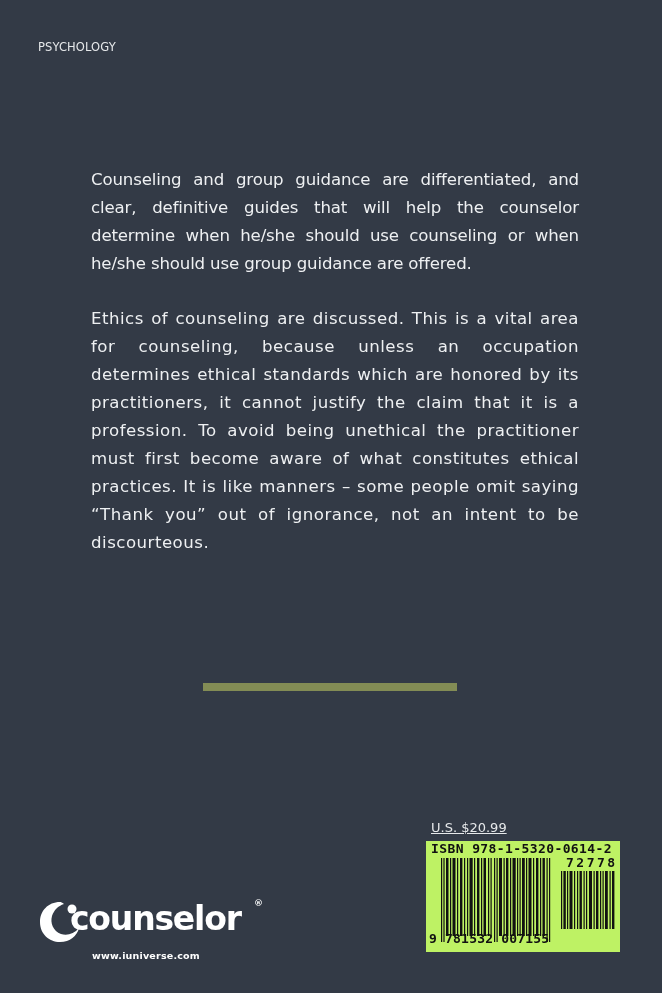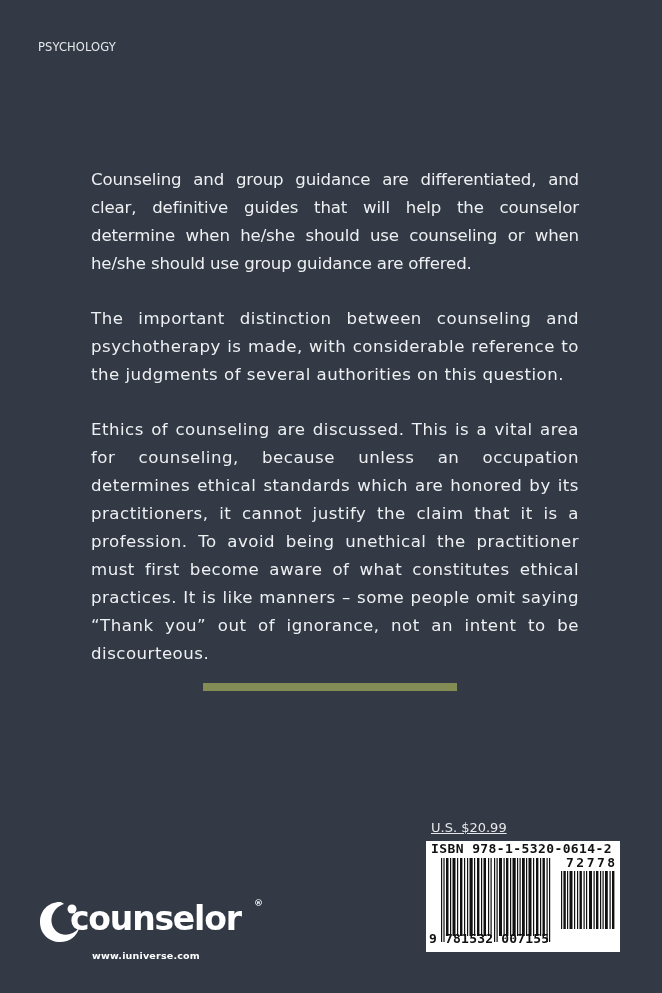--- a/index.html
+++ b/index.html
@@ -157,7 +157,6 @@
 
 <div class="blurb">
   <p>Counseling and group guidance are differentiated, and clear, definitive guides that will help the counselor determine when he/she should use counseling or when he/she should use group guidance are offered.</p>
-  <p class="spread2">The important distinction between counseling and psychotherapy is made, with considerable reference to the judgments of several authorities on this question.</p>
   <p class="spread2">Ethics of counseling are discussed. This is a vital area for counseling, because unless an occupation determines ethical standards which are honored by its practitioners, it cannot justify the claim that it is a profession. To avoid being unethical the practitioner must first become aware of what constitutes ethical practices. It is like manners – some people omit saying “Thank you” out of ignorance, not an intent to be discourteous.</p>
 </div>
 

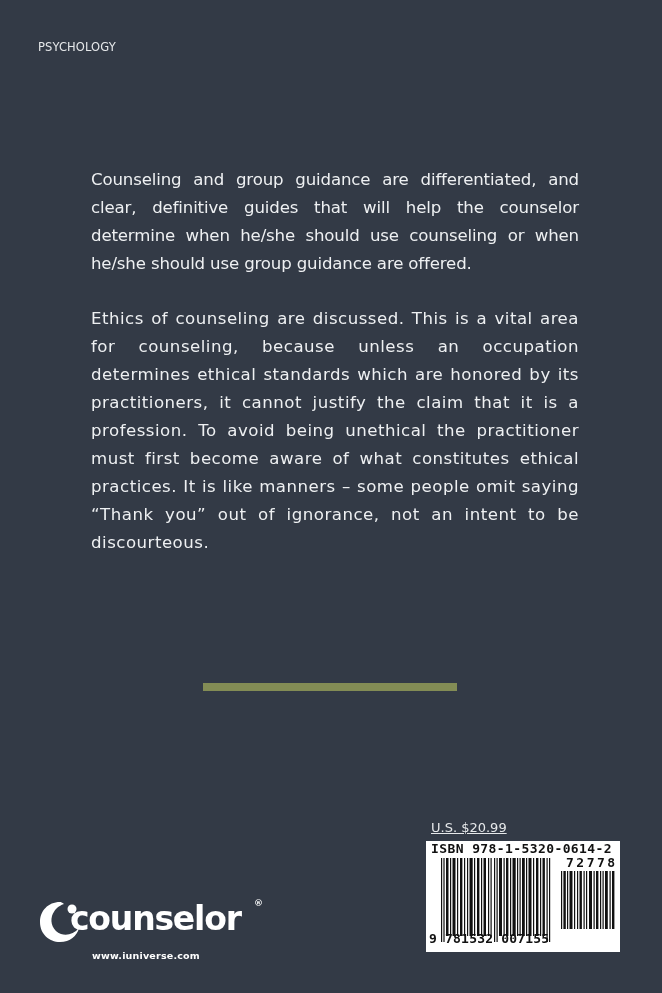--- a/index.html
+++ b/index.html
@@ -63,7 +63,7 @@
       top: 841px;
       width: 194px;
       height: 111px;
-      background: #ffffff;
+      background: #bef264;
       color: #111111;
       font-family: "DejaVu Sans Mono", "Liberation Mono", monospace;
     }

